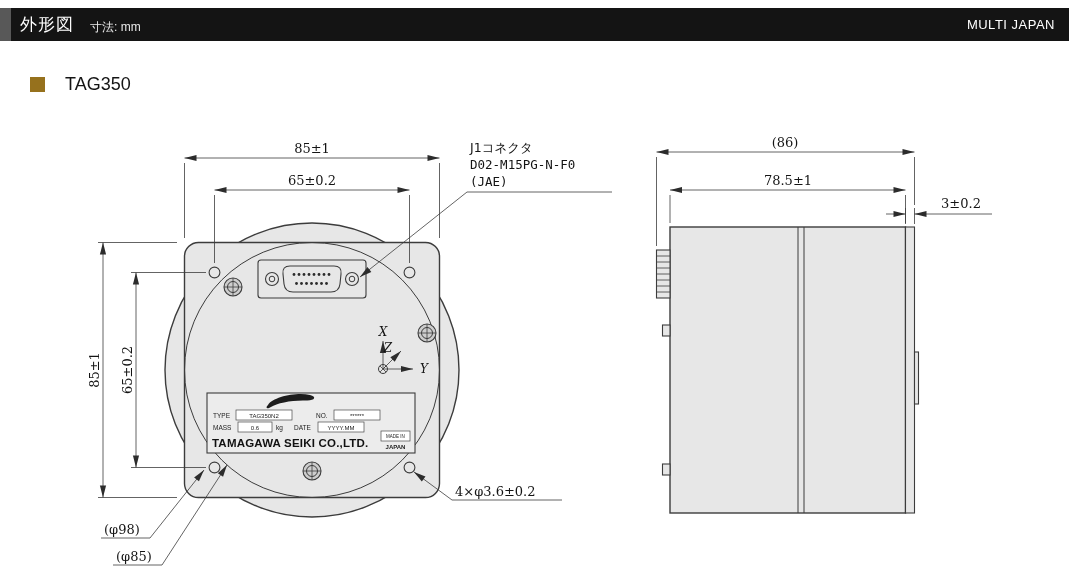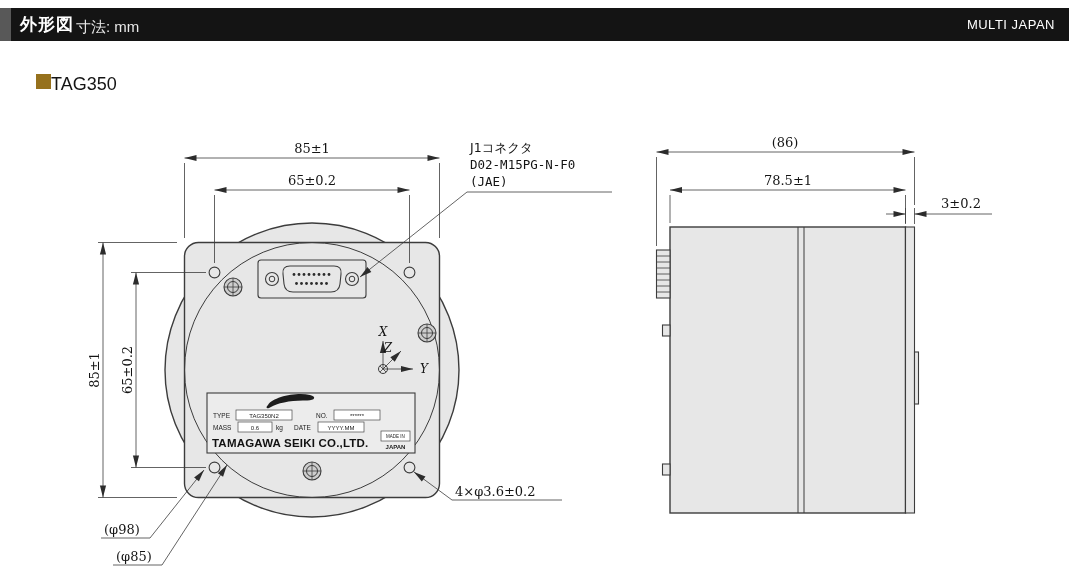--- a/index.html
+++ b/index.html
@@ -16,7 +16,7 @@
     background:#141414; display:flex; align-items:center;
   }
   .header-tab { width:11px; height:33px; background:#585858; margin-right:9px; flex:0 0 auto; }
-  .header-title { color:#ffffff; font-size:17px; font-weight:bold; letter-spacing:1px; }
+  .header-title { color:#ffffff; font-size:17px; font-weight:normal; letter-spacing:1px; }
   .header-sub { color:#e9e9e9; font-size:15px; margin-left:2px; margin-top:5px; }
   .header-right { margin-left:auto; margin-right:14px; color:#ffffff; font-size:13px; letter-spacing:0.5px; }
 

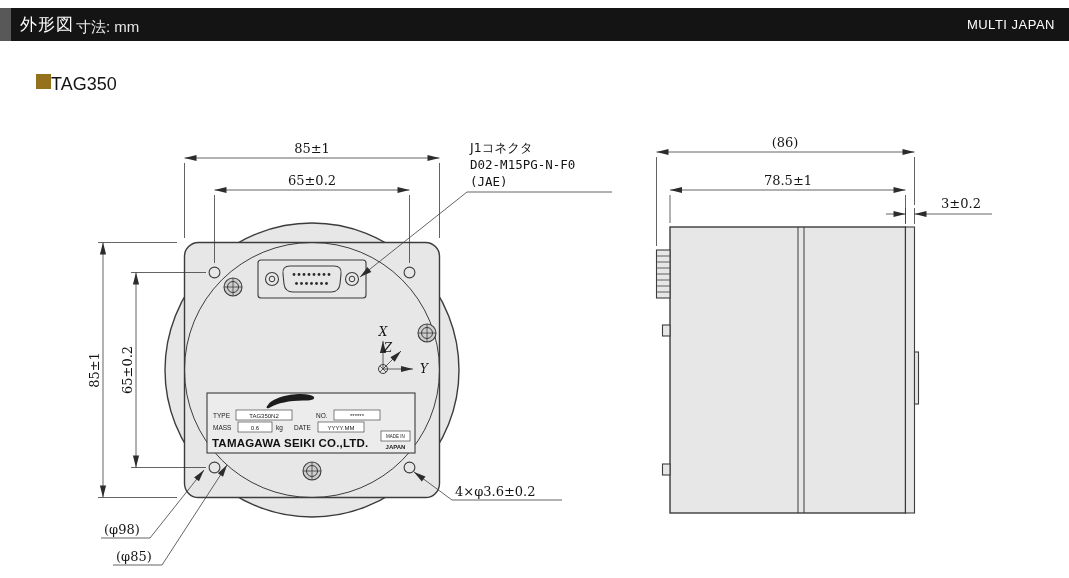--- a/index.html
+++ b/index.html
@@ -17,7 +17,7 @@
   }
   .header-tab { width:11px; height:33px; background:#585858; margin-right:9px; flex:0 0 auto; }
   .header-title { color:#ffffff; font-size:17px; font-weight:normal; letter-spacing:1px; }
-  .header-sub { color:#e9e9e9; font-size:15px; margin-left:2px; margin-top:5px; }
+  .header-sub { color:#e9e9e9; font-size:12px; margin-left:16px; margin-top:5px; }
   .header-right { margin-left:auto; margin-right:14px; color:#ffffff; font-size:13px; letter-spacing:0.5px; }
 
   

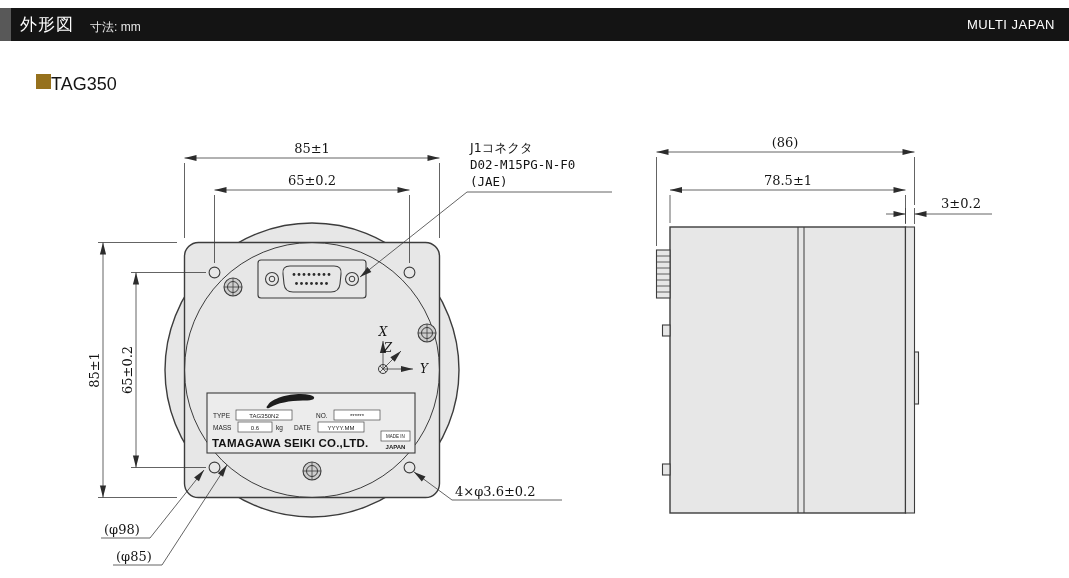--- a/index.html
+++ b/index.html
@@ -21,7 +21,7 @@
   .header-right { margin-left:auto; margin-right:14px; color:#ffffff; font-size:13px; letter-spacing:0.5px; }
 
   
-  .section-head { position:absolute; top:74px; left:36px; display:flex; gap:0; }
+  .section-head { position:absolute; top:74px; left:30px; display:flex; align-items:center; gap:20px; }
   .section-bullet { width:15px; height:15px; display:inline-block; line-height:0; }
   .section-title { font-size:18px; color:#141414; }
 

